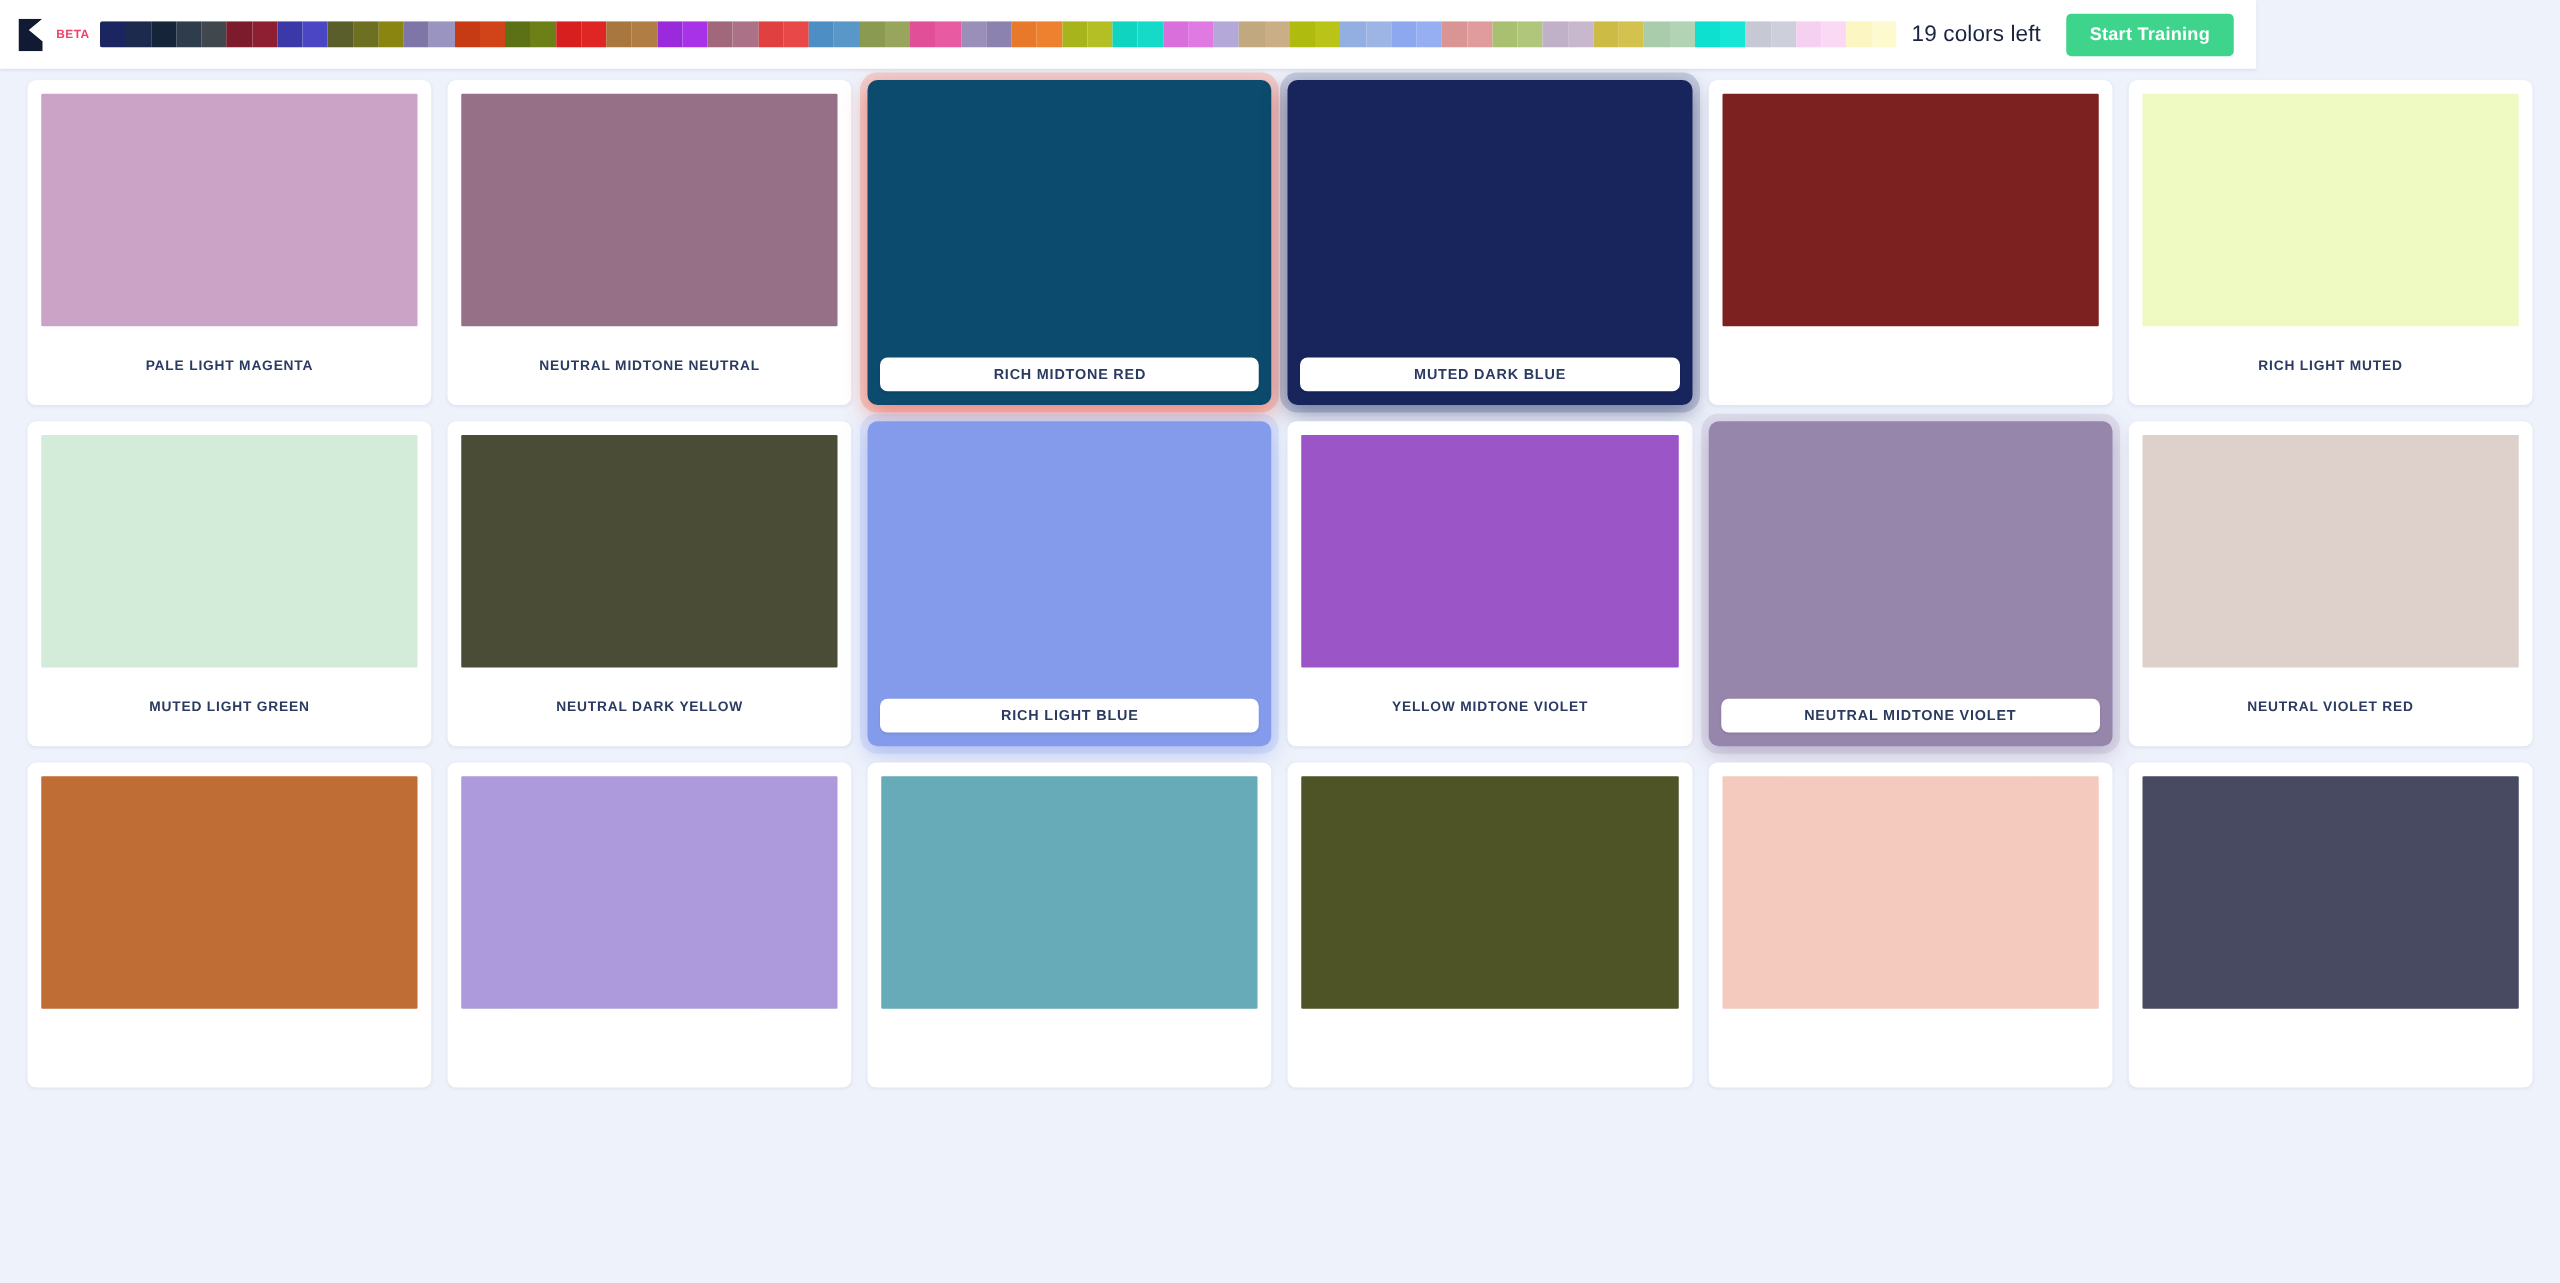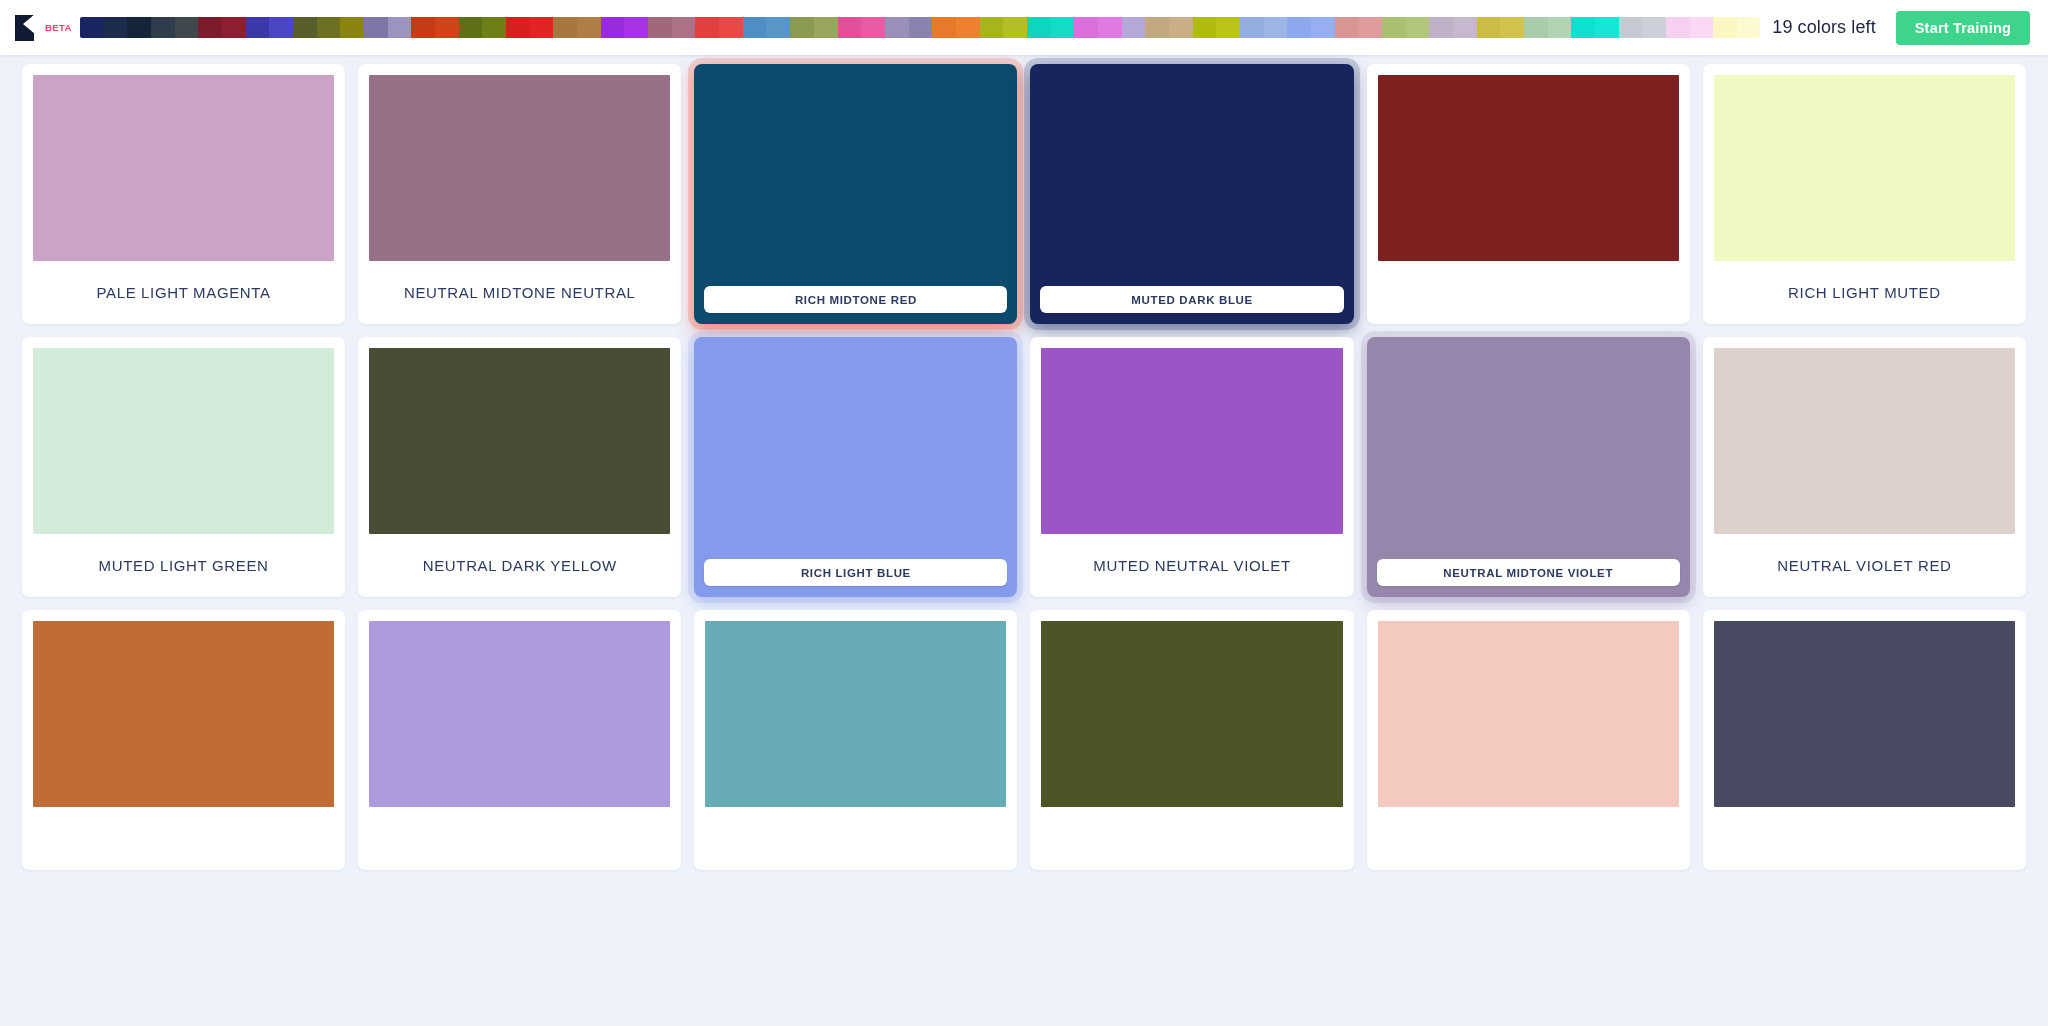--- a/index.html
+++ b/index.html
@@ -14,7 +14,7 @@
   
   #topbar {
     position: relative;
-    width: 2048px;
+    width: 1805px;
     height: 55px;
     background: #ffffff;
     display: flex;

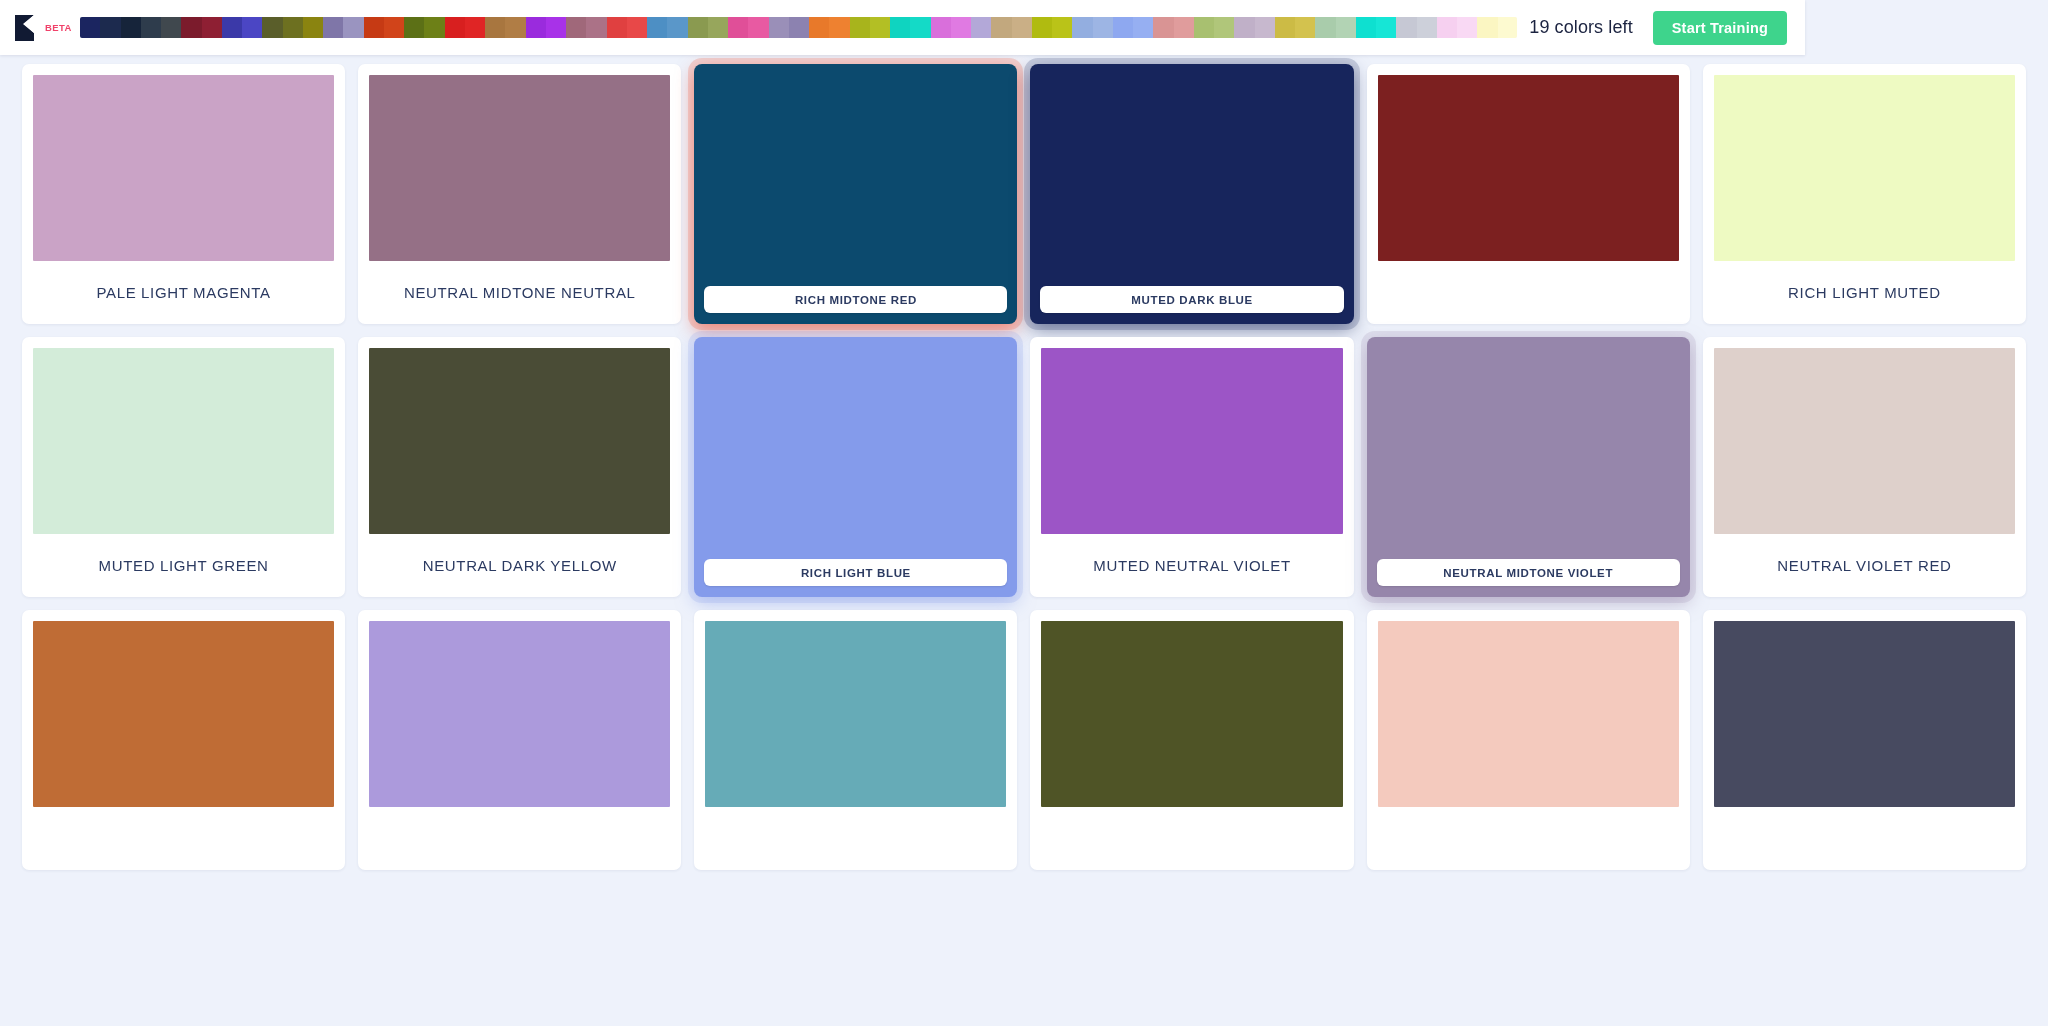--- a/index.html
+++ b/index.html
@@ -112,8 +112,8 @@
     display: flex;
     align-items: center;
     justify-content: center;
-    font-size: 15px;
-    font-weight: normal;
+    font-size: 11px;
+    font-weight: bold;
     letter-spacing: 0.65px;
     color: #2b3a61;
     text-align: center;

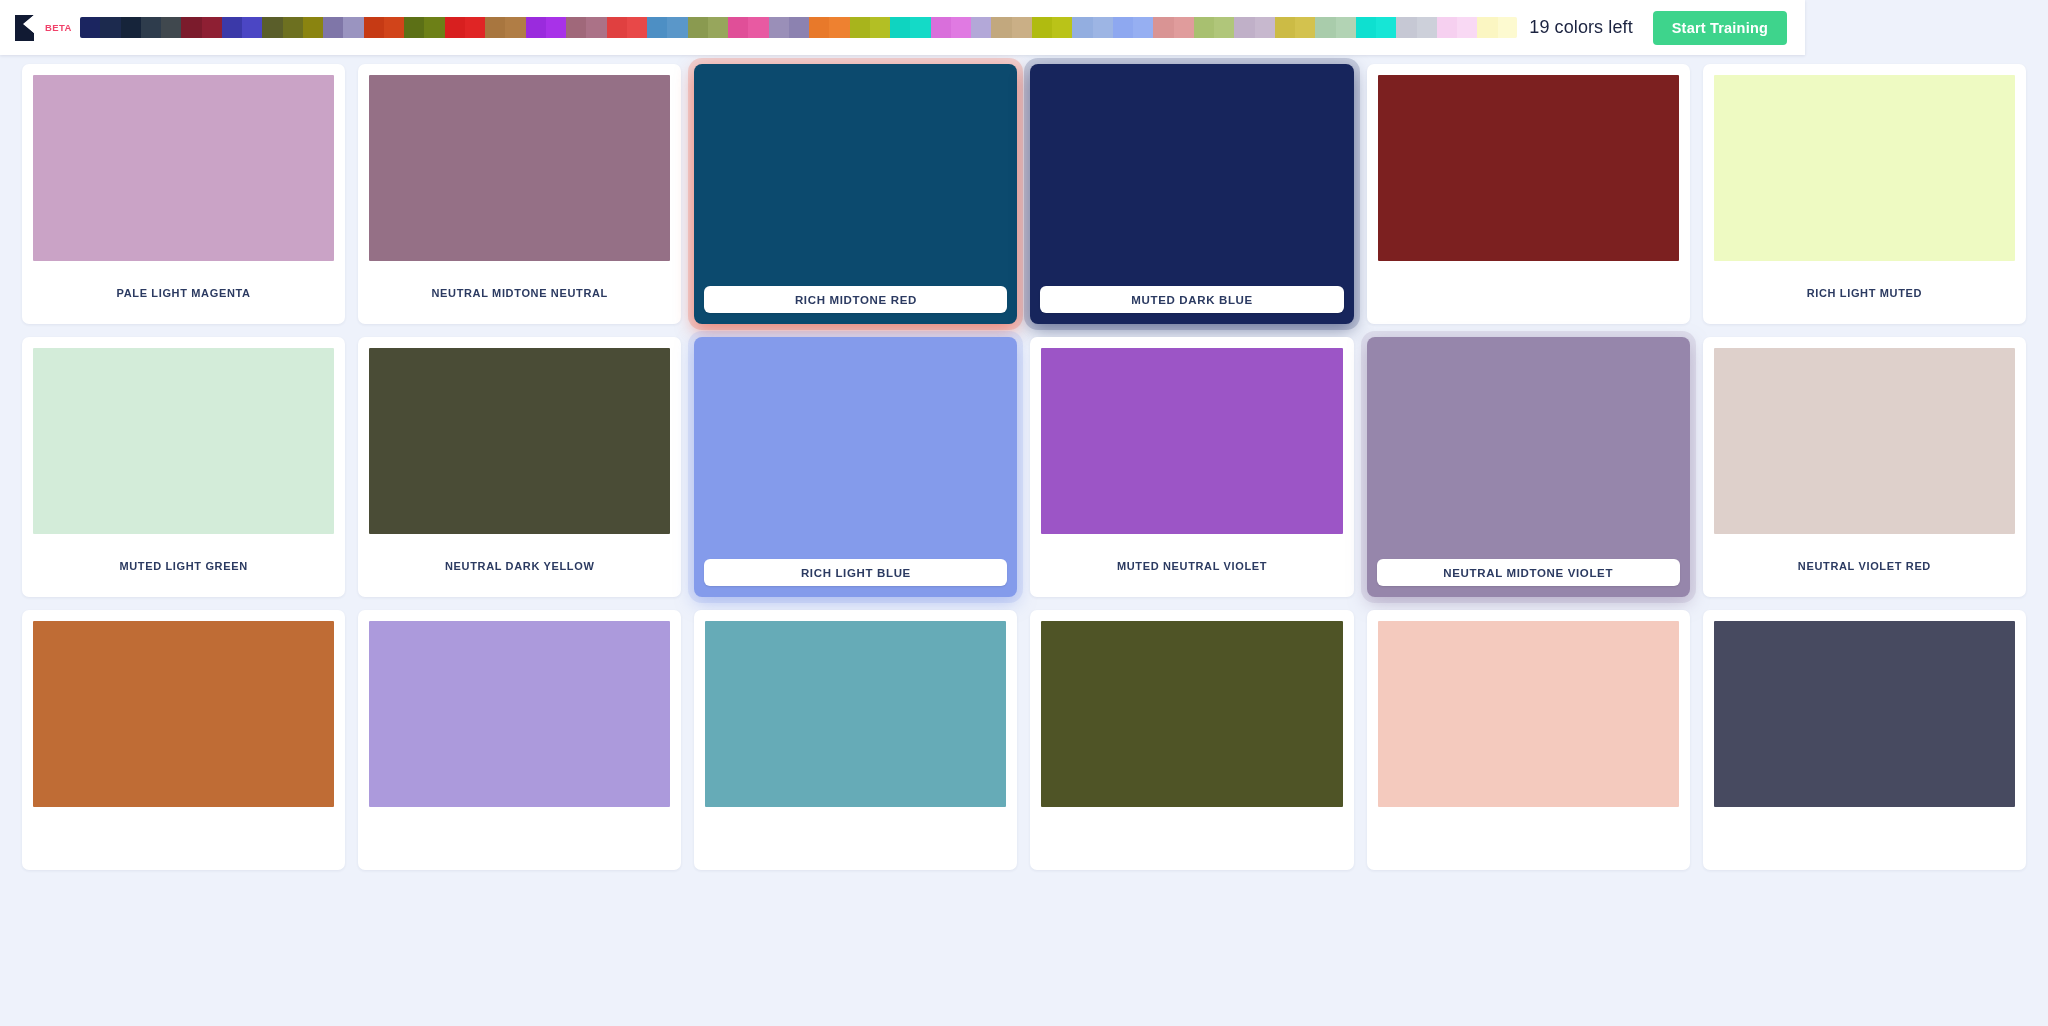--- a/index.html
+++ b/index.html
@@ -275,7 +275,7 @@
       </div>
       <div class="card unsel">
         <div class="swatch" style="background: rgb(156, 85, 198);"></div>
-        <div class="label">MUTED NEUTRAL VIOLET</div>
+        <div class="label">YELLOW MIDTONE VIOLET</div>
       </div>
       <div class="card sel" style="background: rgb(150, 134, 171); box-shadow: rgba(150, 134, 171, 0.5) 0px 6px 18px, rgba(150, 134, 171, 0.18) 0px 0px 0px 6px;">
         <div class="pill">NEUTRAL MIDTONE VIOLET</div>

